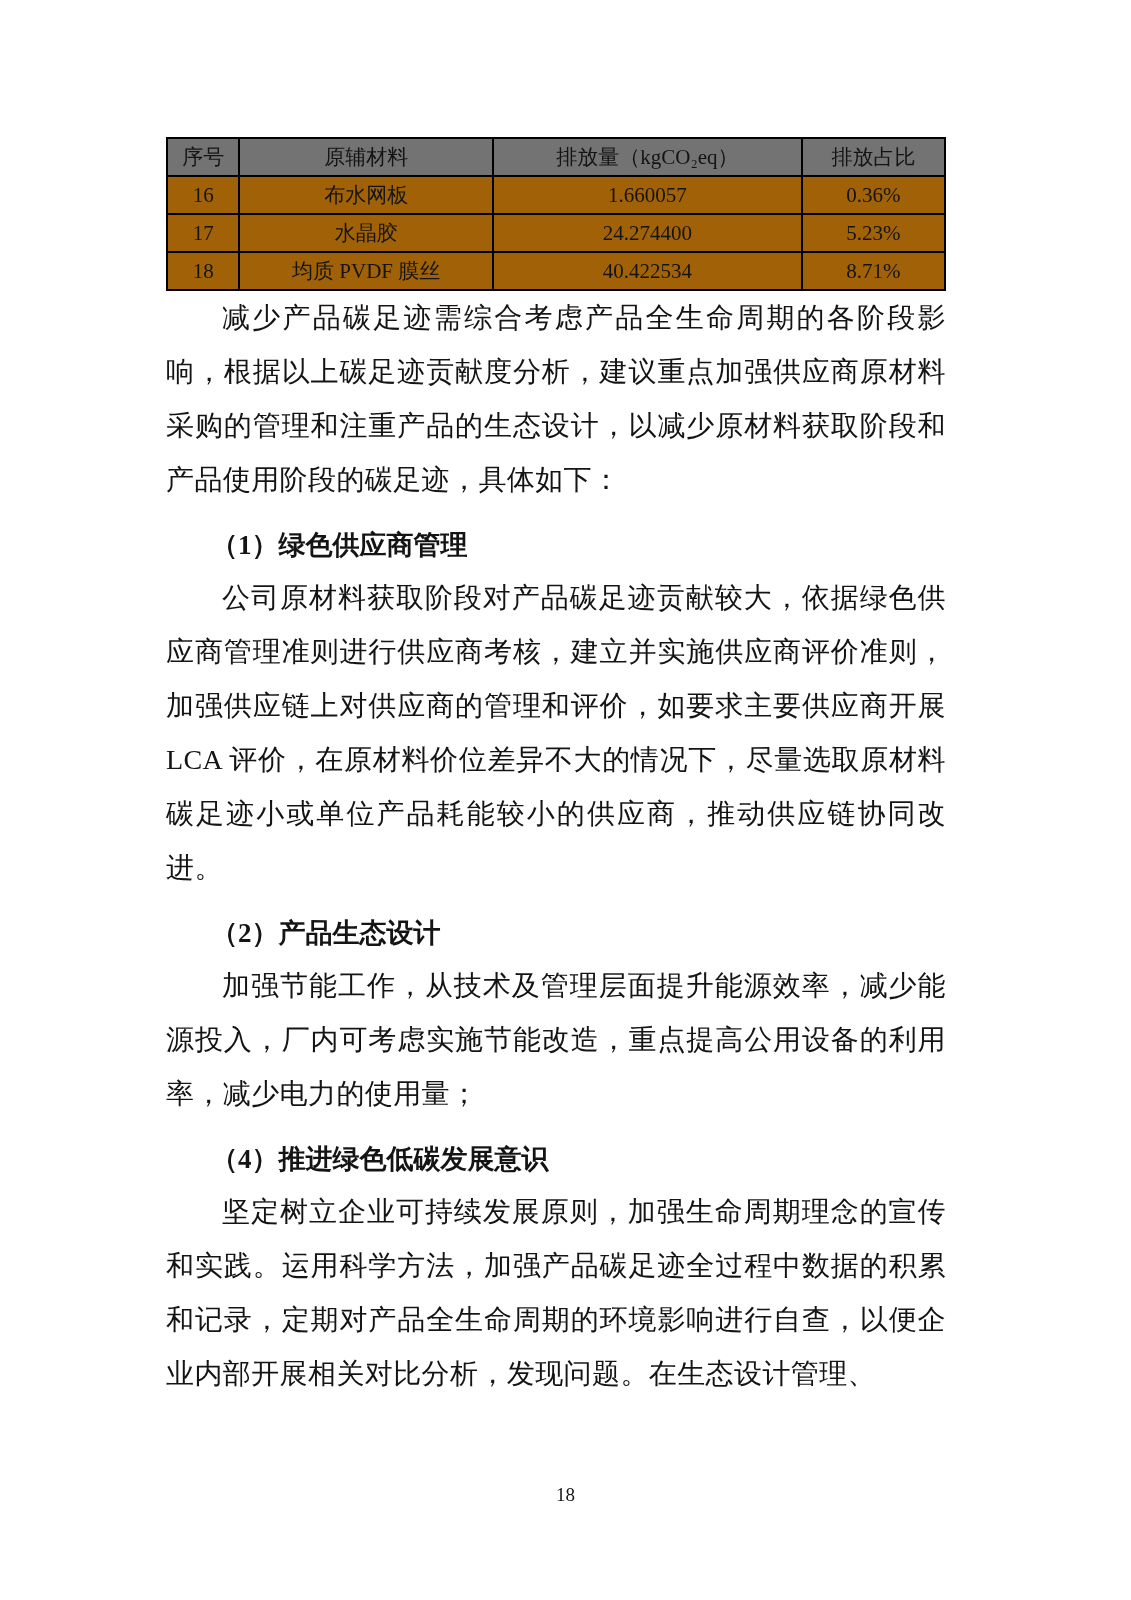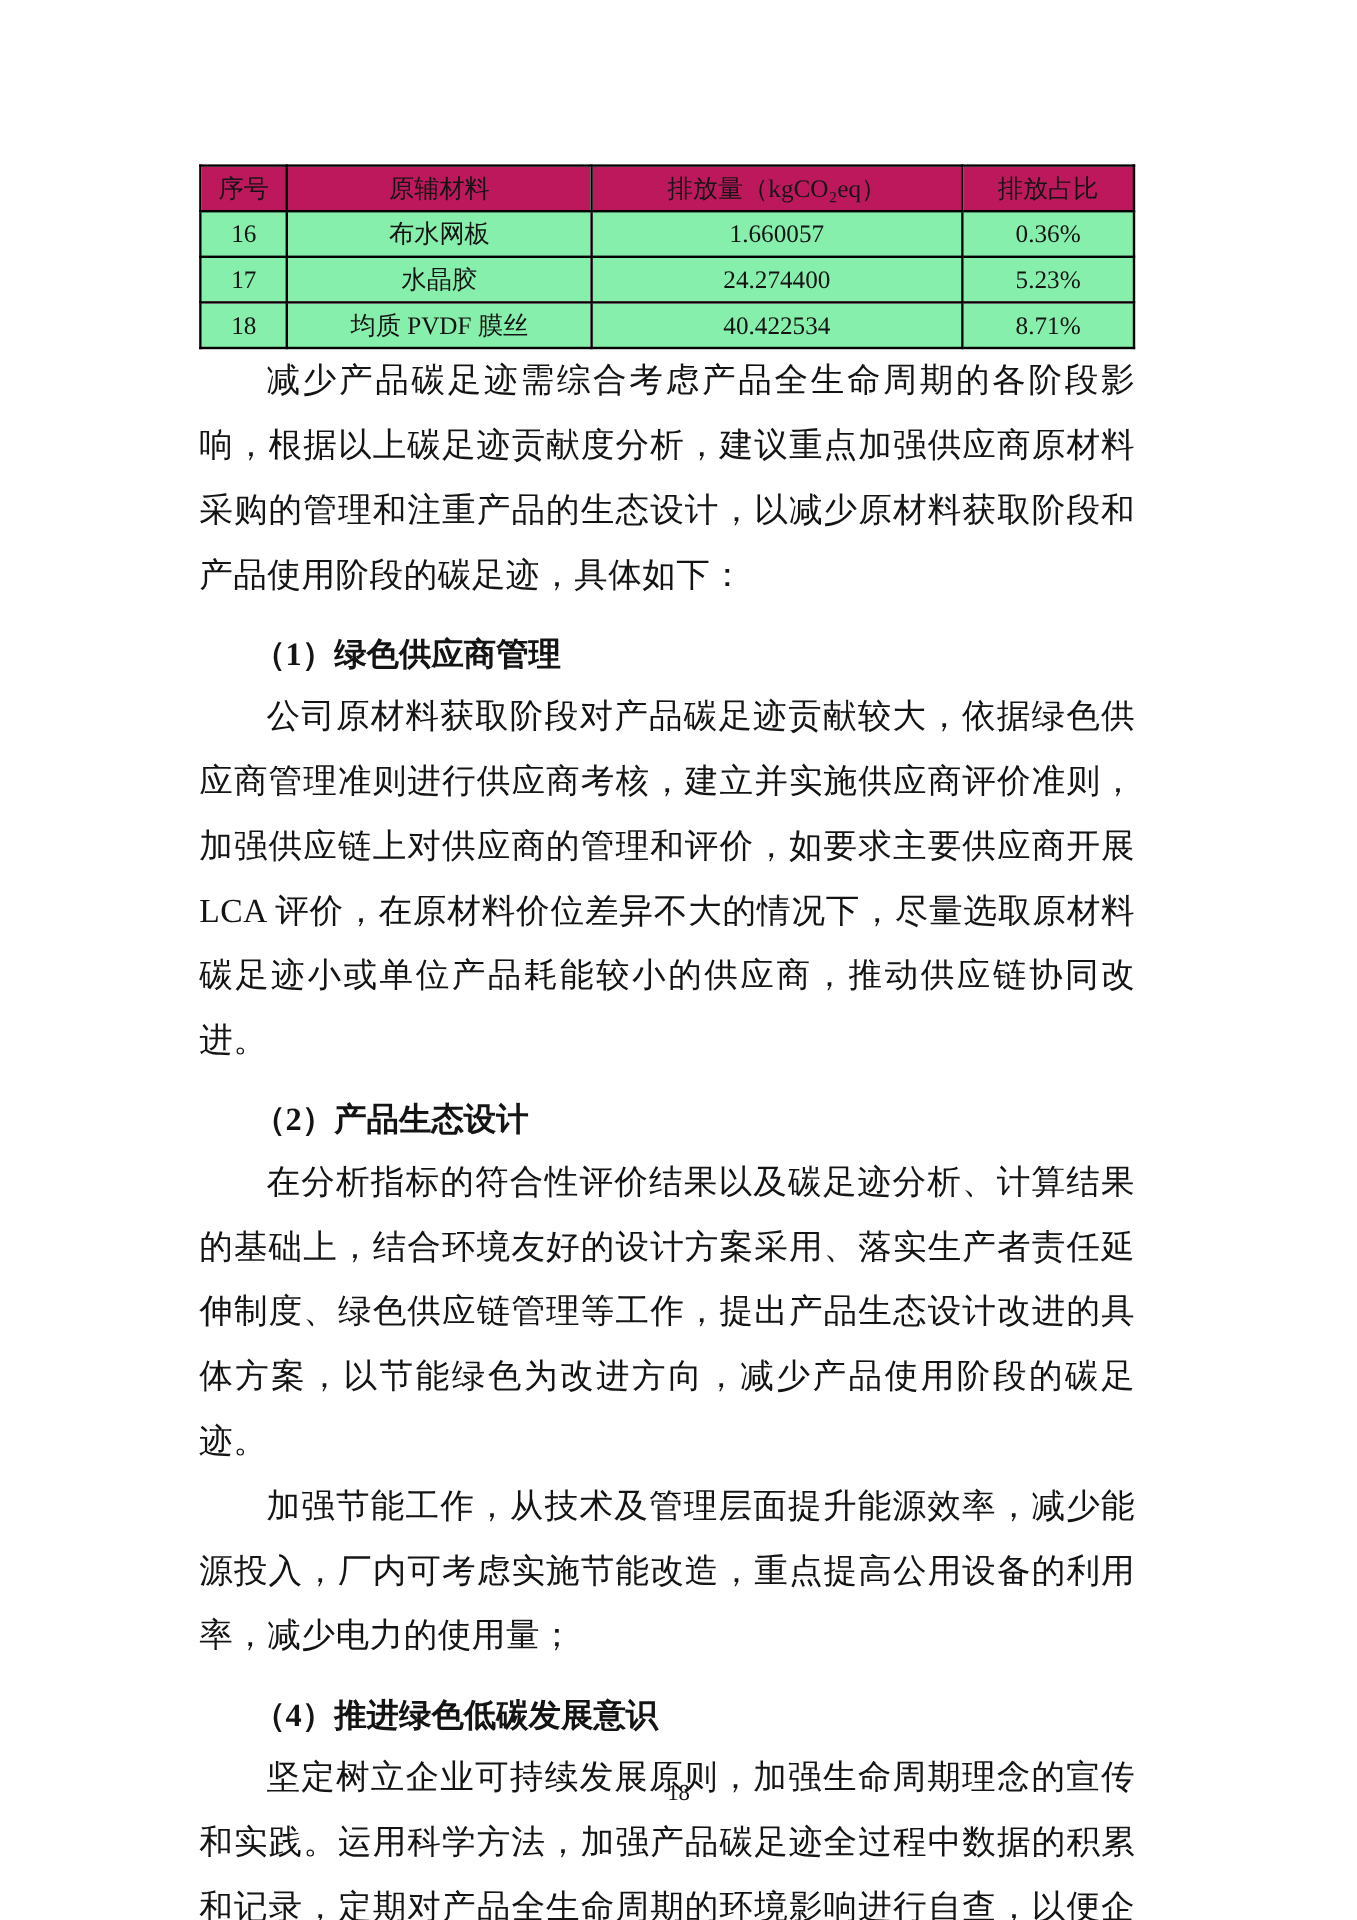--- a/index.html
+++ b/index.html
@@ -34,7 +34,7 @@
     overflow: hidden;
     white-space: nowrap;
   }
-  .emission-table th { background: #be185d; }
+  .emission-table th { background: #737373; }
   .emission-table td { background: #86efac; }
   .col-no    { width: 9.3%;  }
   .col-mat   { width: 32.6%; }

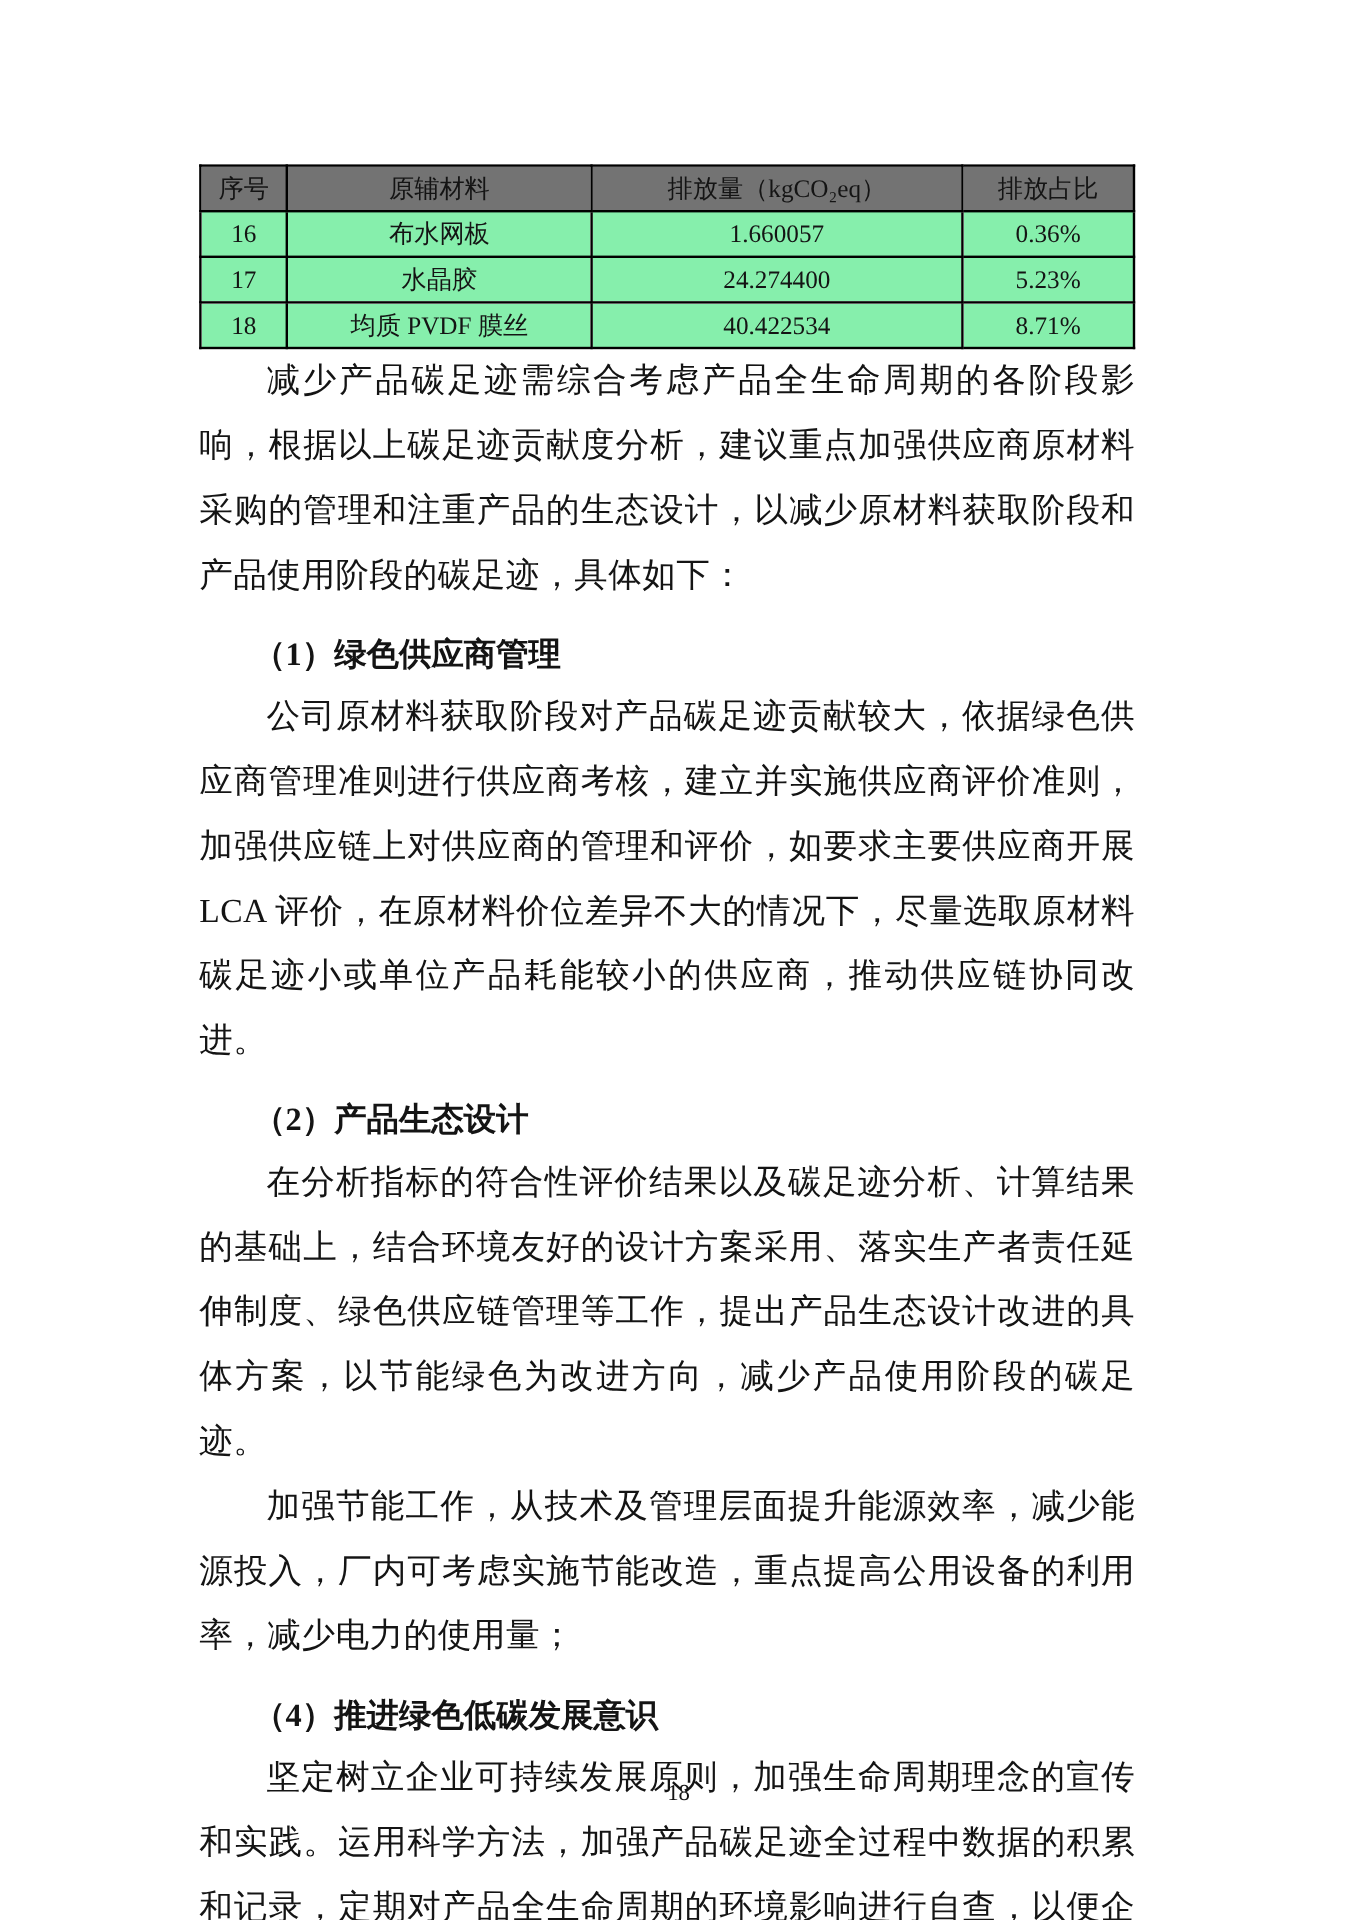--- a/index.html
+++ b/index.html
@@ -35,7 +35,7 @@
     white-space: nowrap;
   }
   .emission-table th { background: #737373; }
-  .emission-table td { background: #86efac; }
+  .emission-table td { background: #a16207; }
   .col-no    { width: 9.3%;  }
   .col-mat   { width: 32.6%; }
   .col-emis  { width: 39.7%; }

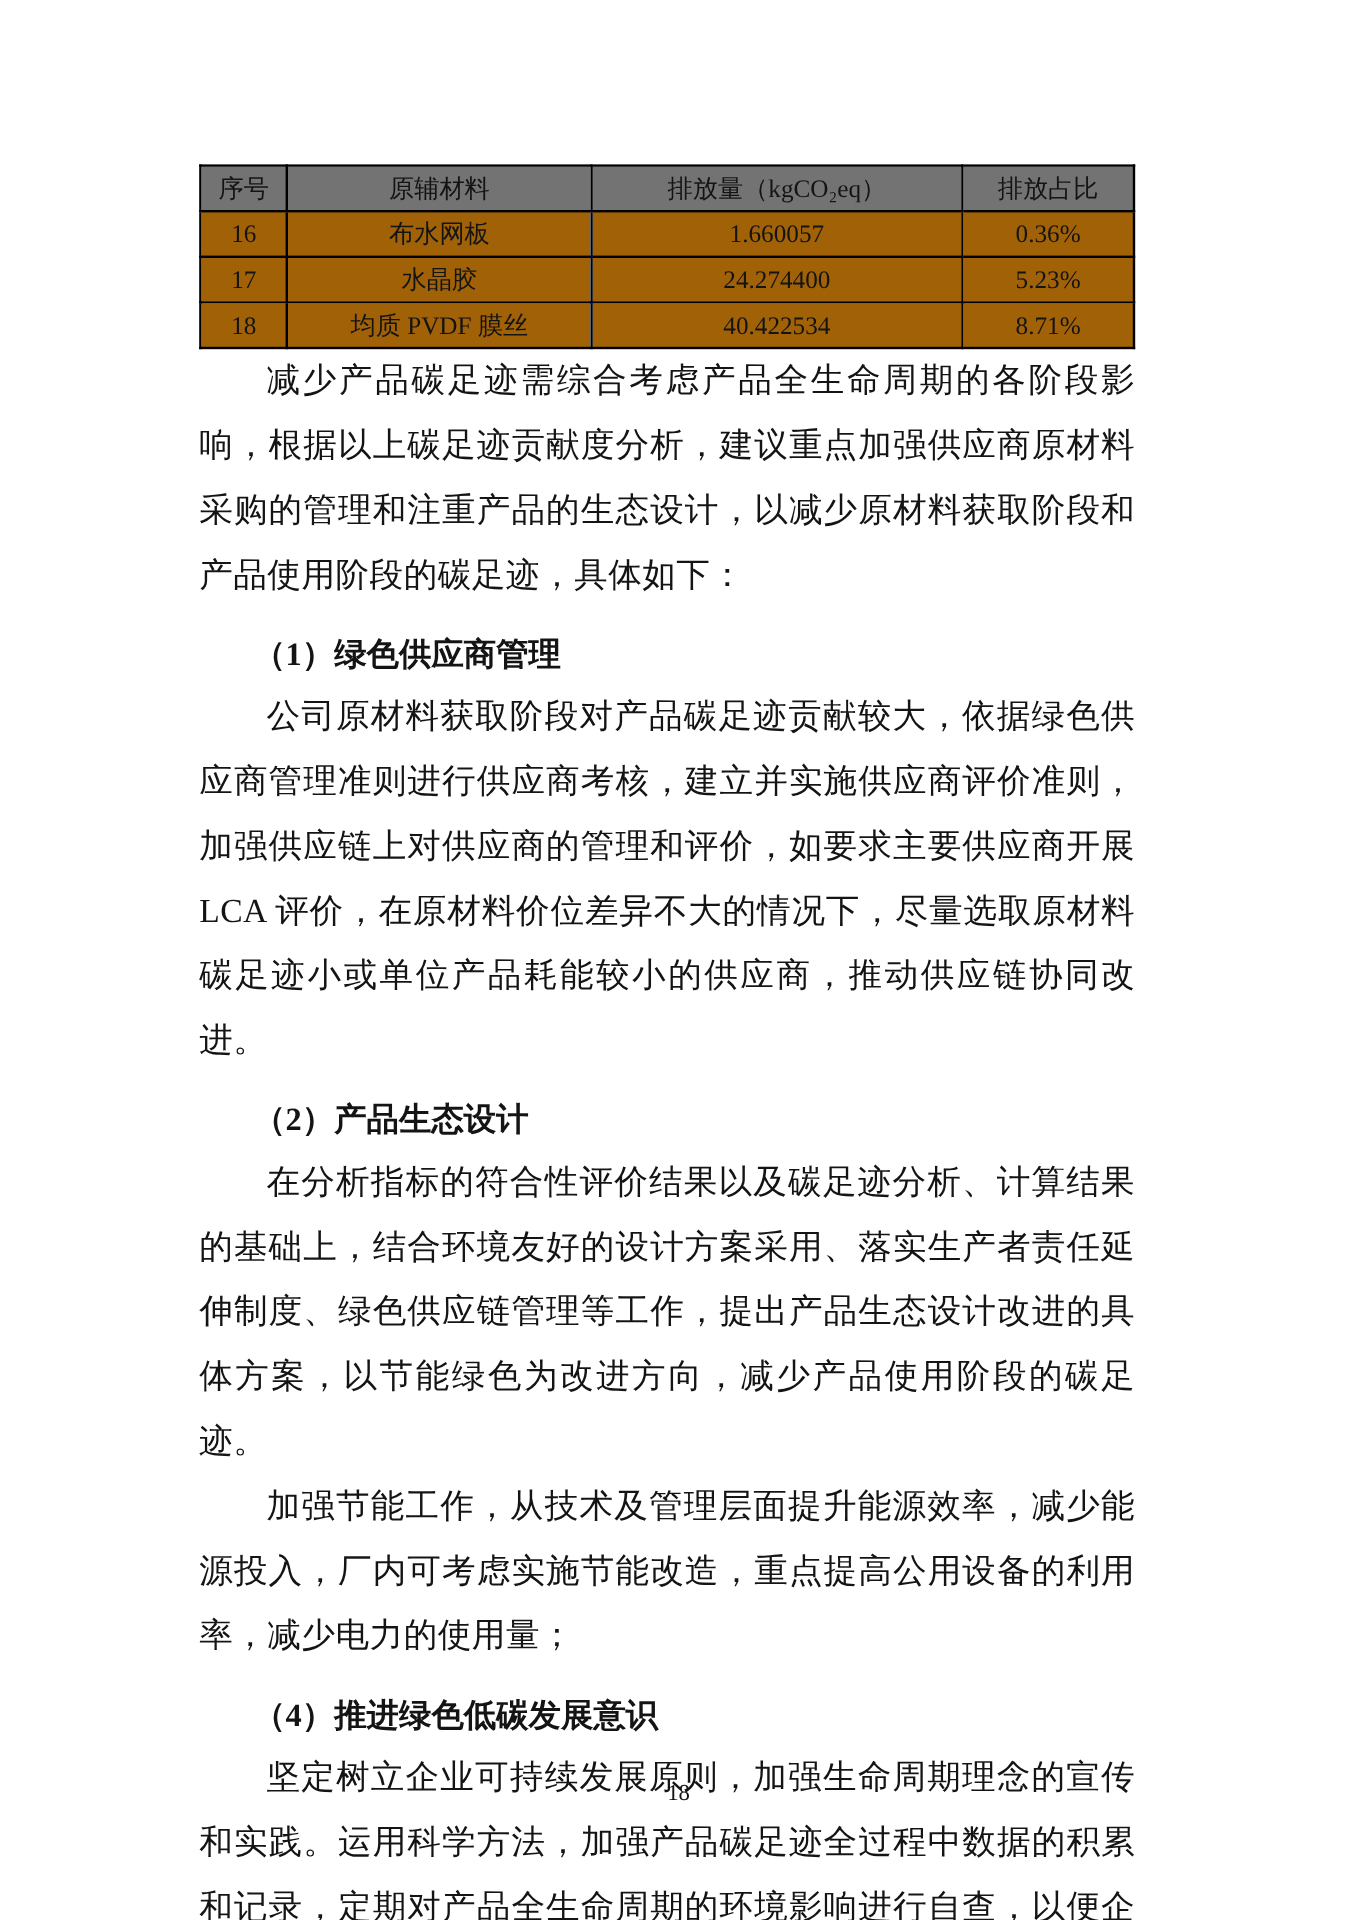--- a/index.html
+++ b/index.html
@@ -122,7 +122,6 @@
   <p class="body-par">公司原材料获取阶段对产品碳足迹贡献较大，依据绿色供应商管理准则进行供应商考核，建立并实施供应商评价准则，加强供应链上对供应商的管理和评价，如要求主要供应商开展 LCA 评价，在原材料价位差异不大的情况下，尽量选取原材料碳足迹小或单位产品耗能较小的供应商，推动供应链协同改进。</p>
 
   <h3 class="sub-title">（2）产品生态设计</h3>
-  <p class="body-par">在分析指标的符合性评价结果以及碳足迹分析、计算结果的基础上，结合环境友好的设计方案采用、落实生产者责任延伸制度、绿色供应链管理等工作，提出产品生态设计改进的具体方案，以节能绿色为改进方向，减少产品使用阶段的碳足迹。</p>
 
   <p class="body-par">加强节能工作，从技术及管理层面提升能源效率，减少能源投入，厂内可考虑实施节能改造，重点提高公用设备的利用率，减少电力的使用量；</p>
 

